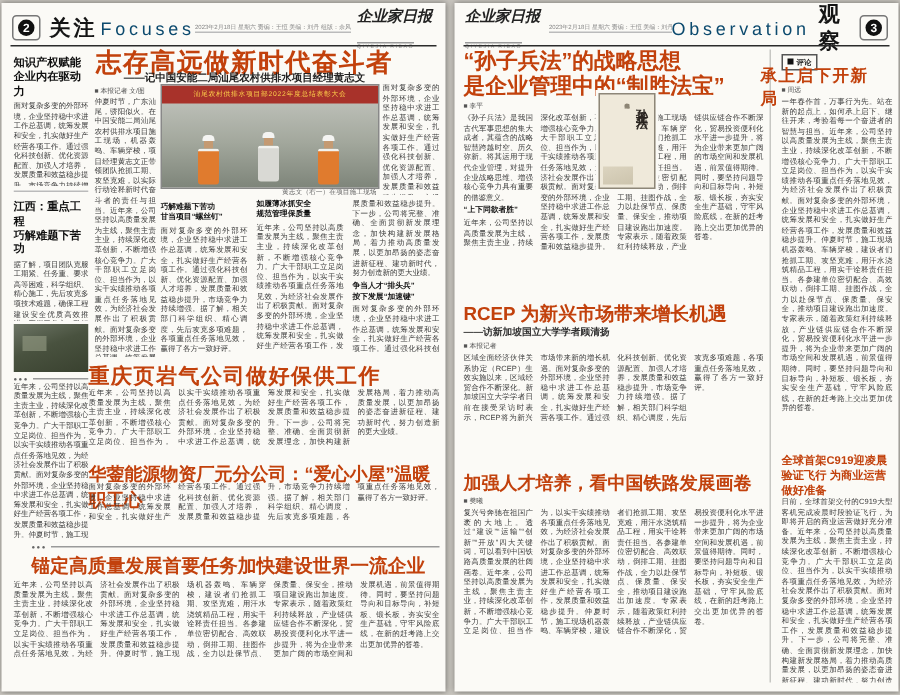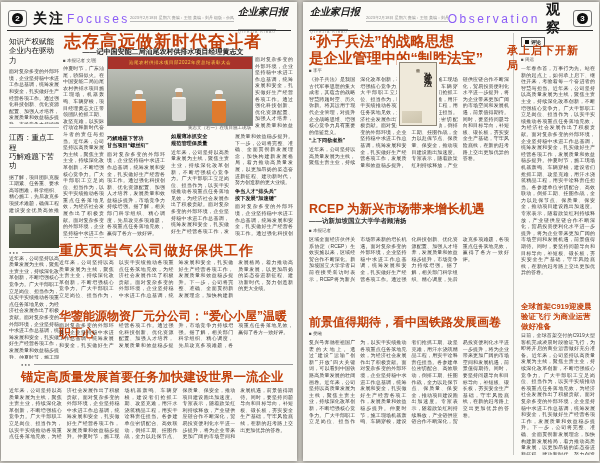--- a/index.html
+++ b/index.html
@@ -14,7 +14,7 @@
   .badge{width:17px;height:15px;border:1px solid #777;border-radius:3px;display:flex;align-items:center;justify-content:center;flex:0 0 auto;}
   .badge b{width:11px;height:11px;background:#101010;border-radius:50%;color:#fff;font-size:8px;line-height:11px;text-align:center;font-weight:bold;}
   .sec-cn{font-size:14px;font-weight:bold;color:#151515;letter-spacing:2px;margin:0 2px 0 6px;}
-  .sec-en{font-size:12px;color:#8b5cf6;letter-spacing:2.5px;}
+  .sec-en{font-size:12px;color:#0c4a6e;letter-spacing:2.5px;}
   .masthead{width:52px;flex:0 0 auto;}
   .masthead .mh{font-family:"DejaVu Serif","Liberation Serif",serif;font-style:italic;font-weight:bold;font-size:10px;color:#222;white-space:nowrap;}
   .masthead .mhsub{border-top:1px solid #999;font-size:3.5px;color:#999;letter-spacing:1px;white-space:nowrap;overflow:hidden;}

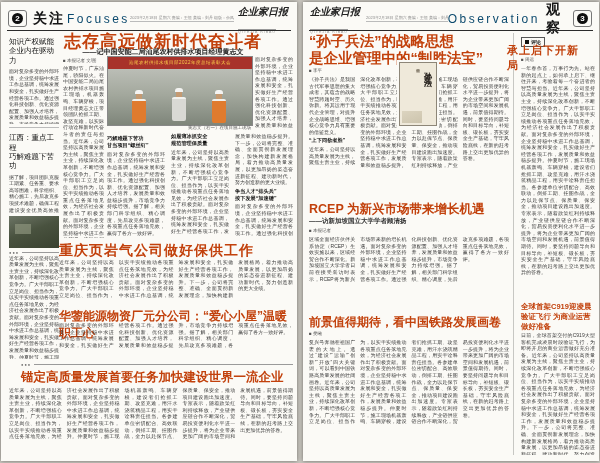--- a/index.html
+++ b/index.html
@@ -33,7 +33,7 @@
   .kicker .kline{flex:1;border-top:1px solid #9a9a9a;}
   
   .sidebar{position:absolute;left:8px;top:33px;width:50px;height:324px;display:flex;flex-direction:column;overflow:hidden;}
-  .sb-h{font-size:7.5px;font-weight:normal;color:#101010;white-space:pre-line;line-height:1.25;margin:2px 0 3px 0;}
+  .sb-h{font-size:7.5px;font-weight:bold;color:#101010;white-space:pre-line;line-height:1.25;margin:2px 0 3px 0;}
   .sb-hr{border-top:1px solid #bbb;margin:3px 0;}
   .sb-photo{height:32px;background:linear-gradient(160deg,#6d7566 0%,#49523f 45%,#39412f 100%);position:relative;margin:2px 0;flex:0 0 auto;}
   .sb-photo:after{content:"";position:absolute;left:6px;top:8px;width:16px;height:10px;background:#8d947d;opacity:.7;}

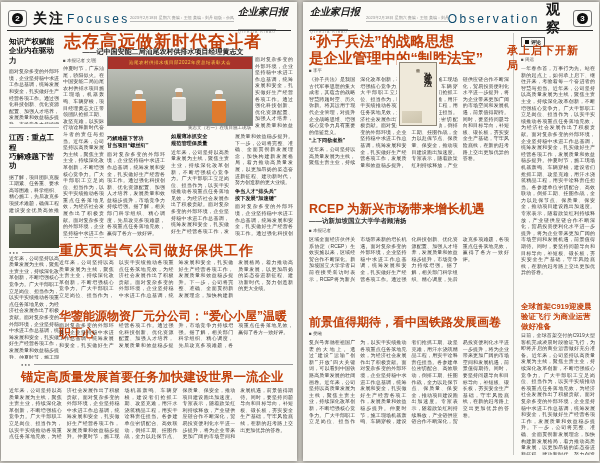--- a/index.html
+++ b/index.html
@@ -192,7 +192,7 @@
     <span>区域全面经济伙伴关系协定（RCEP）生效实施以来，区域经贸合作不断深化。新加坡国立大学学者日前在接受采访时表示，RCEP将为新兴市场带来新的增长机遇。</span><span>面对复杂多变的外部环境，企业坚持稳中求进工作总基调，统筹发展和安全，扎实做好生产经营各项工作。通过强化科技创新、优化资源配置、加强人才培养，发展质量和效益稳步提升，市场竞争力持续增强。据了解，相关部门科学组织、精心调度，先后攻克多项难题，各项重点任务落地见效，赢得了各方一致好评。</span>
   </div>
 
-  <div class="abs h-big" style="left:6px;top:312px;width:204px;font-size:12px;">前景值得期待，看中国铁路发展画卷</div>
+  <div class="abs h-big" style="left:6px;top:312px;width:204px;font-size:12px;">加强人才培养，看中国铁路发展画卷</div>
   <div class="abs byline" style="left:6px;top:329px;width:60px;">■ 樊曦</div>
   <div class="abs bt cols4" style="left:6px;top:337px;width:200px;height:117px;">
     <span>复兴号奔驰在祖国广袤的大地上。透过“建设”“运输”“创新”“开放”四大关键词，可以看到中国铁路高质量发展的壮阔画卷。</span><span>近年来，公司坚持以高质量发展为主线，聚焦主责主业，持续深化改革创新，不断增强核心竞争力。广大干部职工立足岗位、担当作为，以实干实绩推动各项重点任务落地见效，为经济社会发展作出了积极贡献。面对复杂多变的外部环境，企业坚持稳中求进工作总基调，统筹发展和安全，扎实做好生产经营各项工作，发展质量和效益稳步提升。仲夏时节，施工现场机器轰鸣、车辆穿梭，建设者们抢抓工期、攻坚克难，用汗水浇筑精品工程，用实干诠释责任担当。各参建单位密切配合、高效联动，倒排工期、挂图作战，全力以赴保节点、保质量、保安全，推动项目建设跑出加速度。专家表示，随着政策红利持续释放，产业链供应链合作不断深化，贸易投资便利化水平进一步提升，将为企业带来更加广阔的市场空间和发展机遇，前景值得期待。同时，要坚持问题导向和目标导向，补短板、锻长板，夯实安全生产基础，守牢风险底线，在新的赶考路上交出更加优异的答卷。</span>

